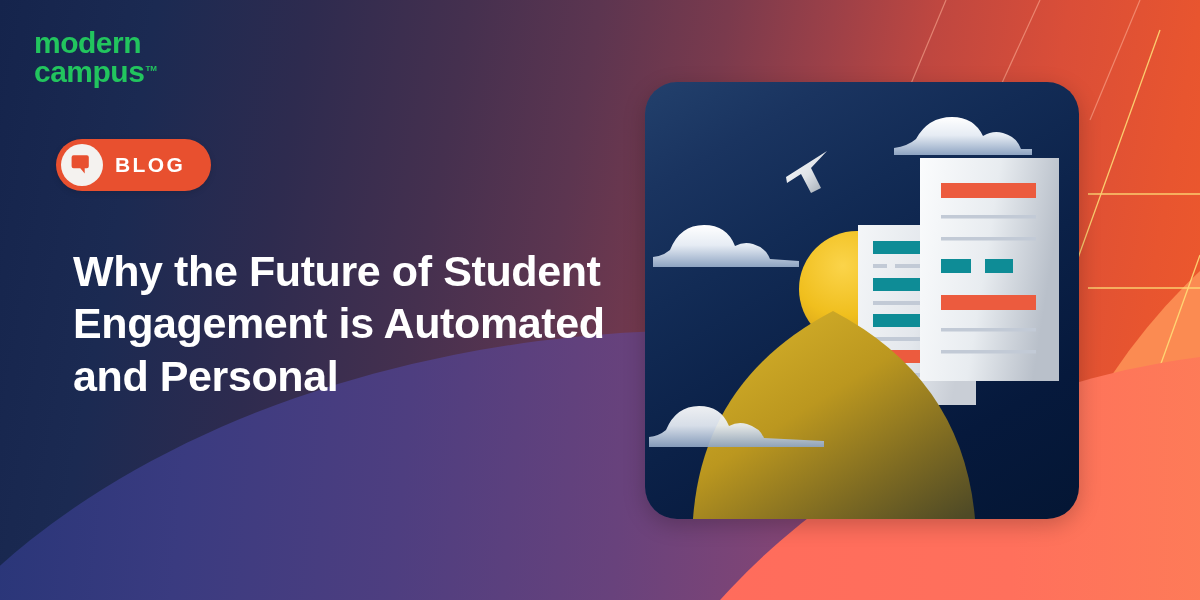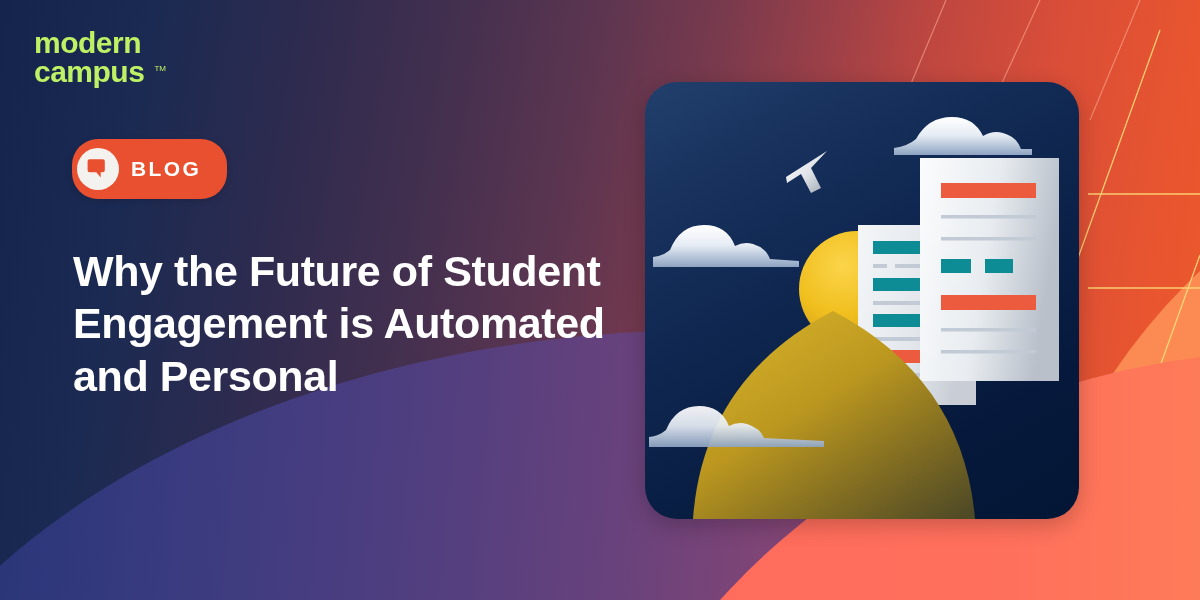--- a/index.html
+++ b/index.html
@@ -91,7 +91,7 @@
     left: 34px;
     top: 28px;
     width: 180px;
-    color: #bef264;
+    color: #22c55e;
     user-select: none;
   }
   .logo-line {

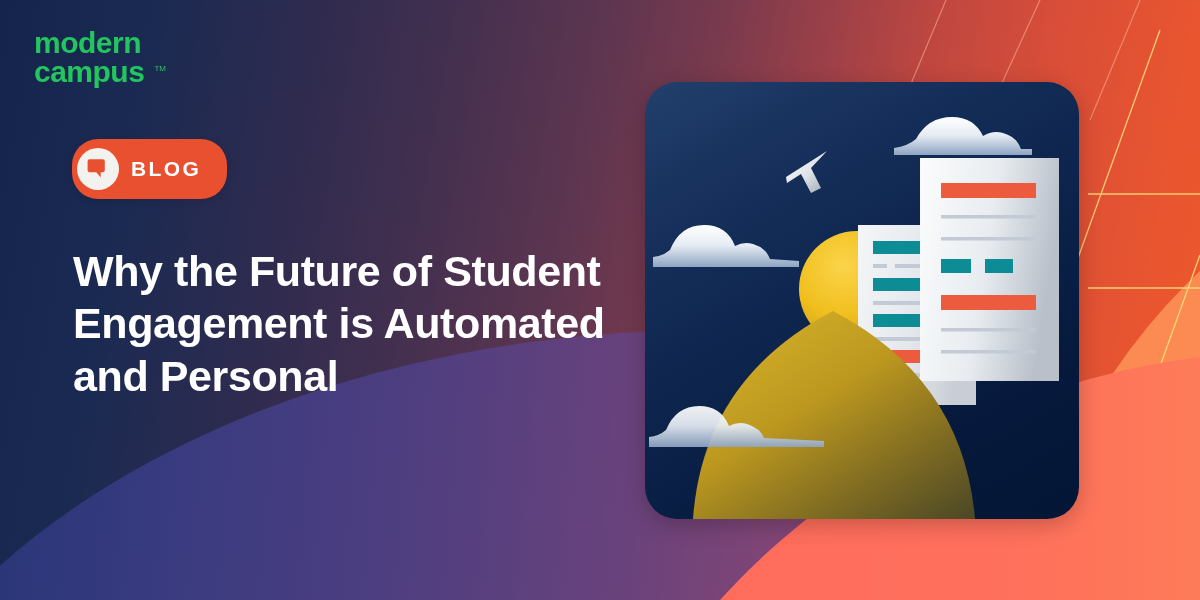--- a/index.html
+++ b/index.html
@@ -106,10 +106,10 @@
   }
   .logo-tm {
     font-size: 8px;
-    font-weight: 400;
+    font-weight: 700;
     vertical-align: super;
     letter-spacing: 0;
-    margin-left: 10px;
+    margin-left: 1px;
   }
 
   

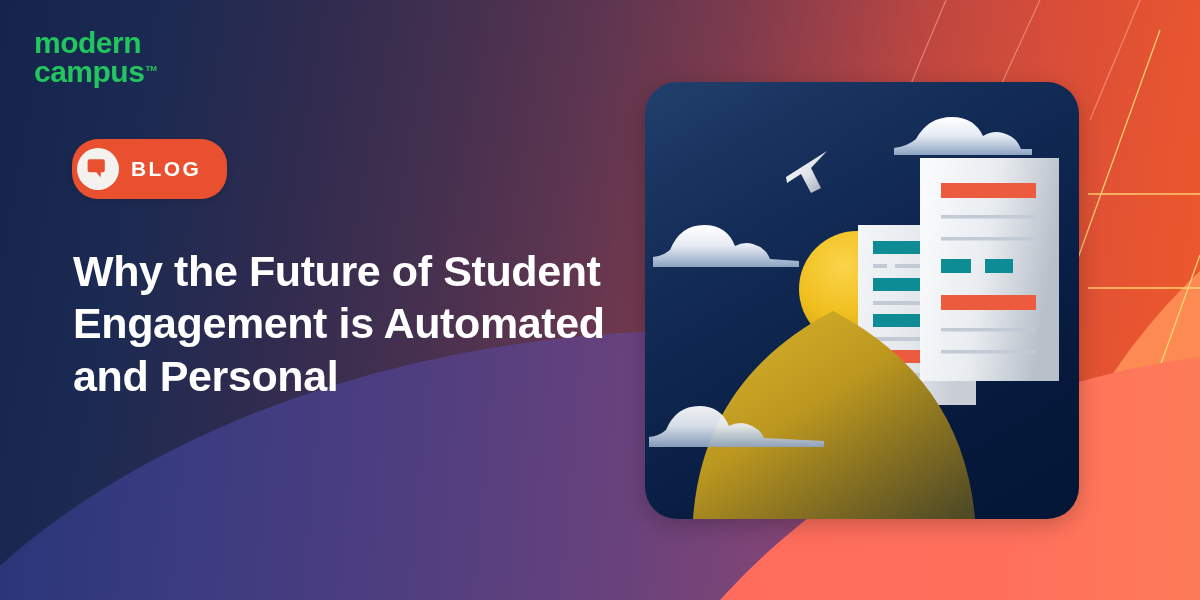--- a/index.html
+++ b/index.html
@@ -115,9 +115,9 @@
   
   .badge {
     position: absolute;
-    left: 72px;
+    left: 56px;
     top: 139px;
-    height: 60px;
+    height: 52px;
     padding: 0 26px 0 5px;
     display: flex;
     align-items: center;

